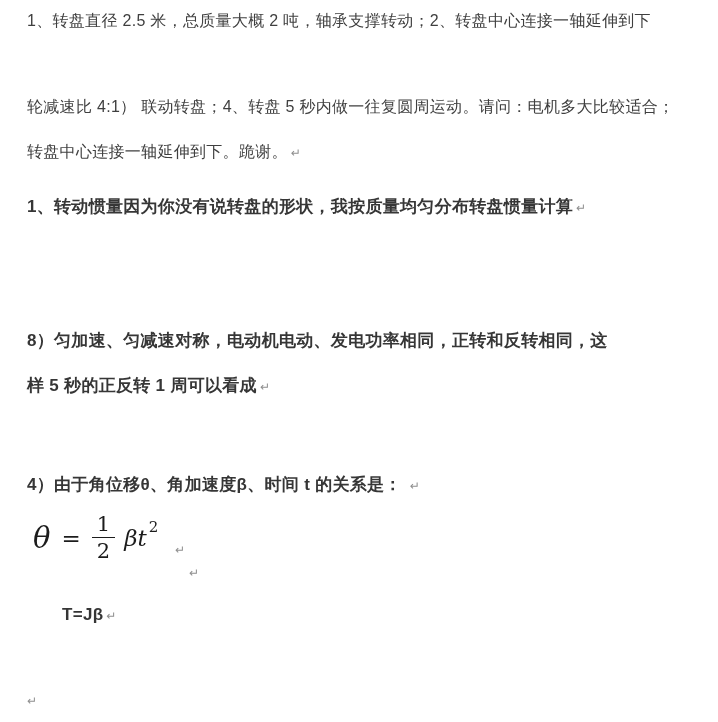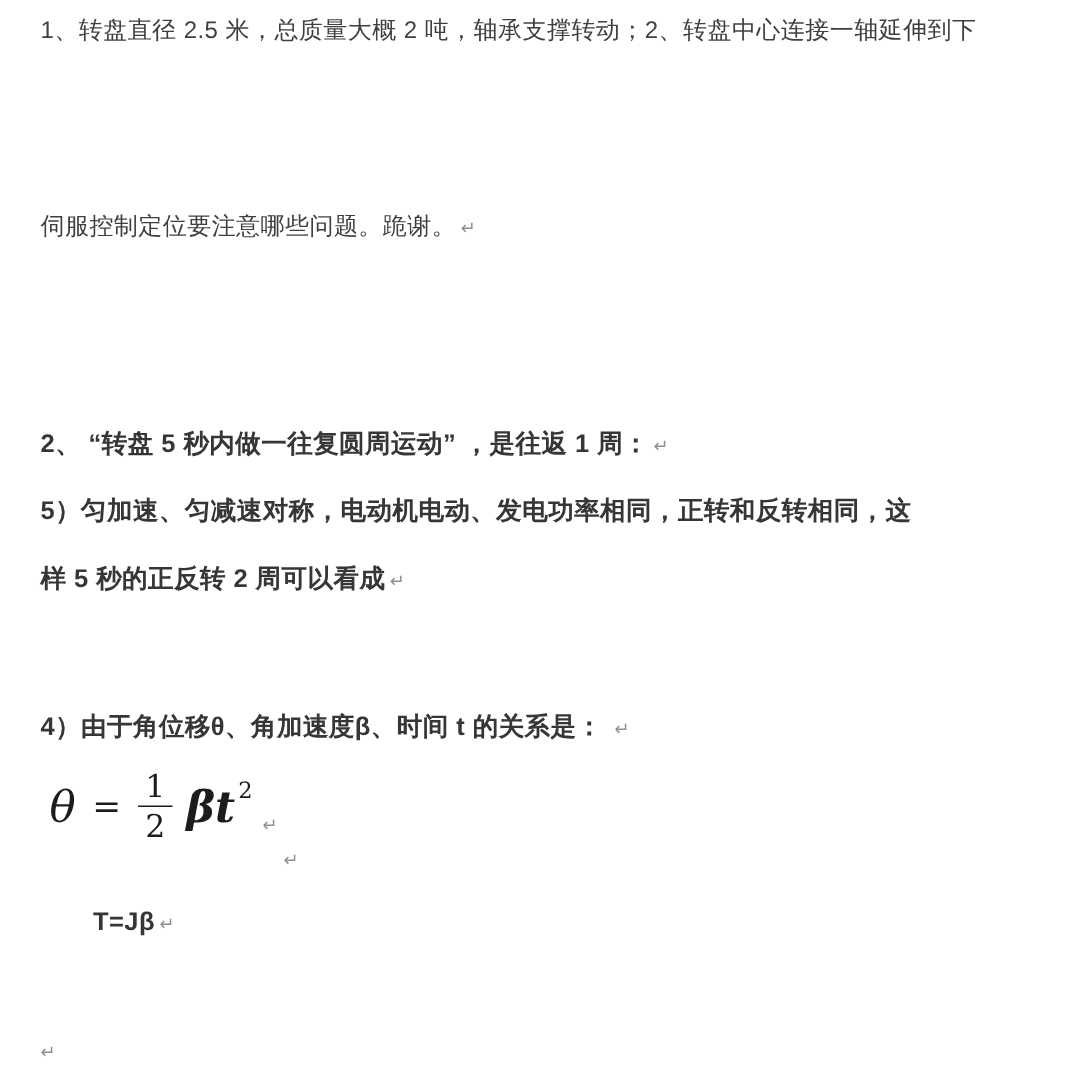--- a/index.html
+++ b/index.html
@@ -79,6 +79,7 @@
 <div class="page">
 
   <div class="line q" style="left:27px; top:10px"><span>1、转盘直径 2.5 米，总质量大概 2 吨，轴承支撑转动；2、转盘中心连接一轴延伸到下</span></div>
+  <div class="line q" style="left:27px; top:96px"><span>轮减速比 4:1） 联动转盘；4、转盘 5 秒内做一往复圆周运动。请问：电机多大比较适合；</span></div>
   <div class="line q" style="left:27px; top:141px"><span>伺服控制定位要注意哪些问题。跪谢。</span><span class="pmark">↵</span></div>
 
 

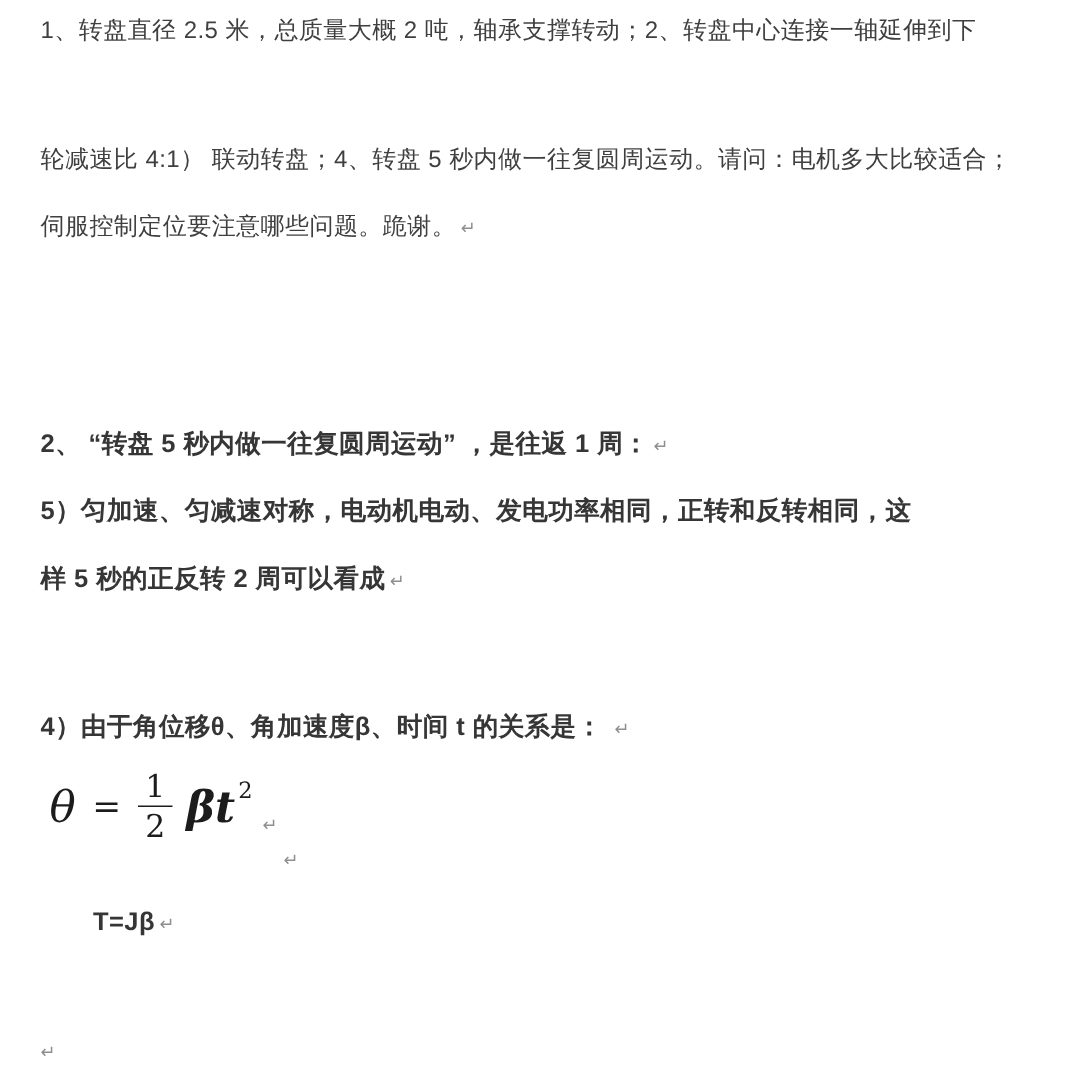--- a/index.html
+++ b/index.html
@@ -80,7 +80,7 @@
 
   <div class="line q" style="left:27px; top:10px"><span>1、转盘直径 2.5 米，总质量大概 2 吨，轴承支撑转动；2、转盘中心连接一轴延伸到下</span></div>
   <div class="line q" style="left:27px; top:96px"><span>轮减速比 4:1） 联动转盘；4、转盘 5 秒内做一往复圆周运动。请问：电机多大比较适合；</span></div>
-  <div class="line q" style="left:27px; top:141px"><span>伺服控制定位要注意哪些问题。跪谢。</span><span class="pmark">↵</span></div>
+  <div class="line q" style="left:27px; top:141px"><span>转盘中心连接一轴延伸到下。跪谢。</span><span class="pmark">↵</span></div>
 
 
 

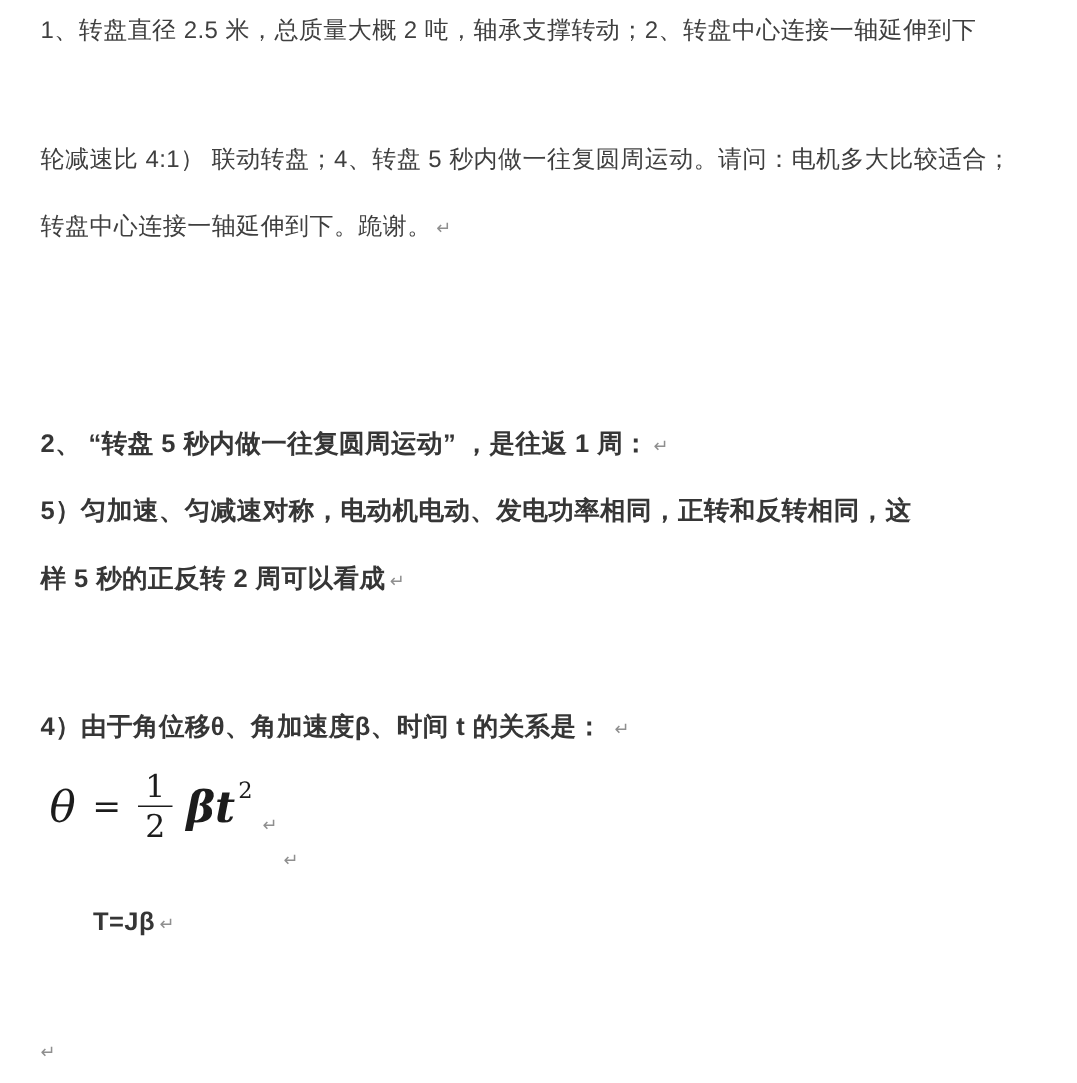--- a/index.html
+++ b/index.html
@@ -82,6 +82,7 @@
   <div class="line q" style="left:27px; top:96px"><span>轮减速比 4:1） 联动转盘；4、转盘 5 秒内做一往复圆周运动。请问：电机多大比较适合；</span></div>
   <div class="line q" style="left:27px; top:141px"><span>转盘中心连接一轴延伸到下。跪谢。</span><span class="pmark">↵</span></div>
 
+  <div class="line a" style="left:27px; top:196px"><span>1、转动惯量因为你没有说转盘的形状，我按质量均匀分布转盘惯量计算</span><span class="pmark">↵</span></div>
 
 
   <div class="line a" style="left:27px; top:285px"><span>2、 “转盘 5 秒内做一往复圆周运动” ，是往返 1 周：</span><span class="pmark">↵</span></div>

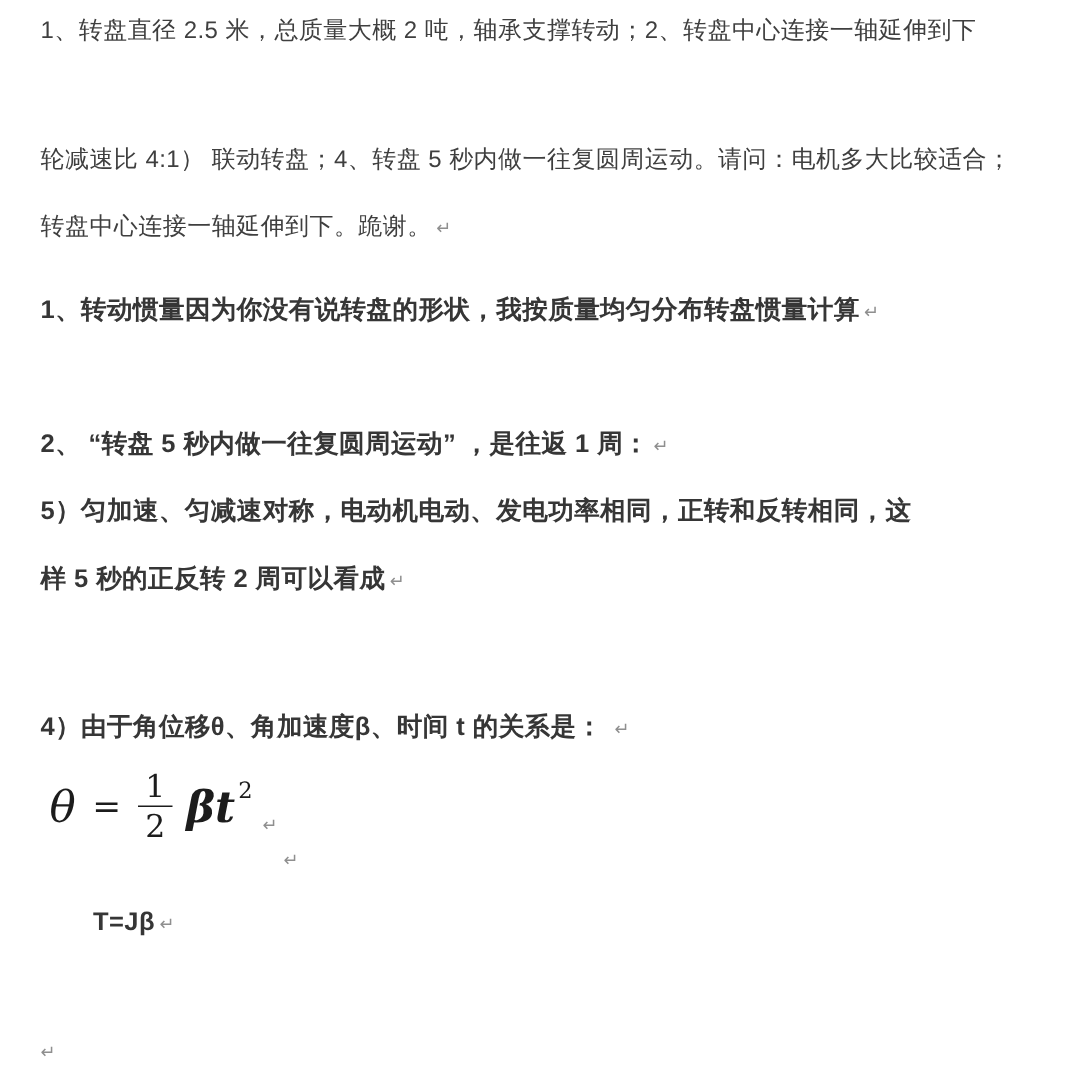--- a/index.html
+++ b/index.html
@@ -85,7 +85,6 @@
   <div class="line a" style="left:27px; top:196px"><span>1、转动惯量因为你没有说转盘的形状，我按质量均匀分布转盘惯量计算</span><span class="pmark">↵</span></div>
 
 
-  <div class="line a" style="left:27px; top:285px"><span>2、 “转盘 5 秒内做一往复圆周运动” ，是往返 1 周：</span><span class="pmark">↵</span></div>
 
   <div class="line a" style="left:27px; top:330px"><span>5）匀加速、匀减速对称，电动机电动、发电功率相同，正转和反转相同，这</span></div>
   <div class="line a" style="left:27px; top:375px"><span>样 5 秒的正反转 2 周可以看成</span><span class="pmark">↵</span></div>

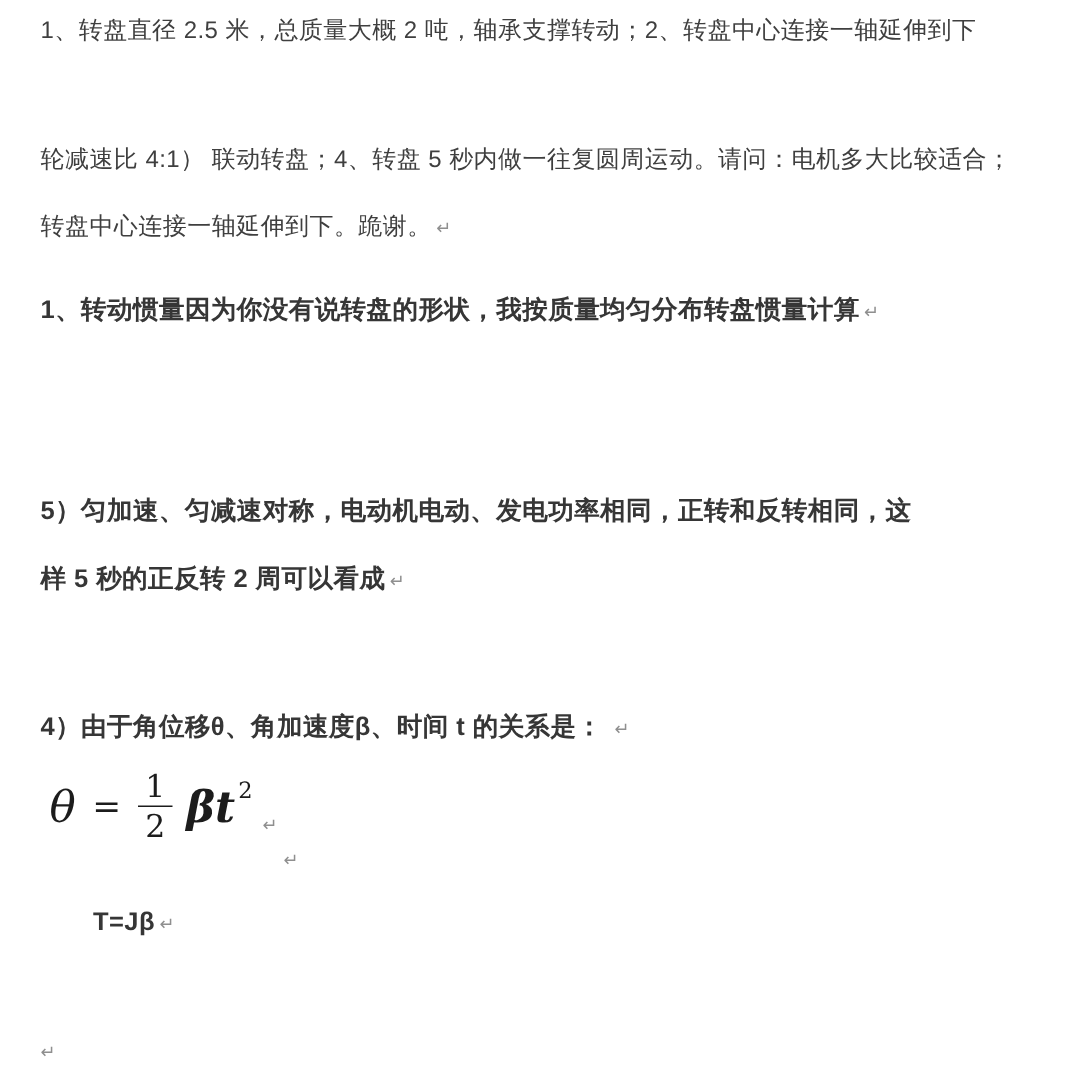--- a/index.html
+++ b/index.html
@@ -86,7 +86,7 @@
 
 
 
-  <div class="line a" style="left:27px; top:330px"><span>5）匀加速、匀减速对称，电动机电动、发电功率相同，正转和反转相同，这</span></div>
+  <div class="line a" style="left:27px; top:330px"><span>8）匀加速、匀减速对称，电动机电动、发电功率相同，正转和反转相同，这</span></div>
   <div class="line a" style="left:27px; top:375px"><span>样 5 秒的正反转 2 周可以看成</span><span class="pmark">↵</span></div>
 
 

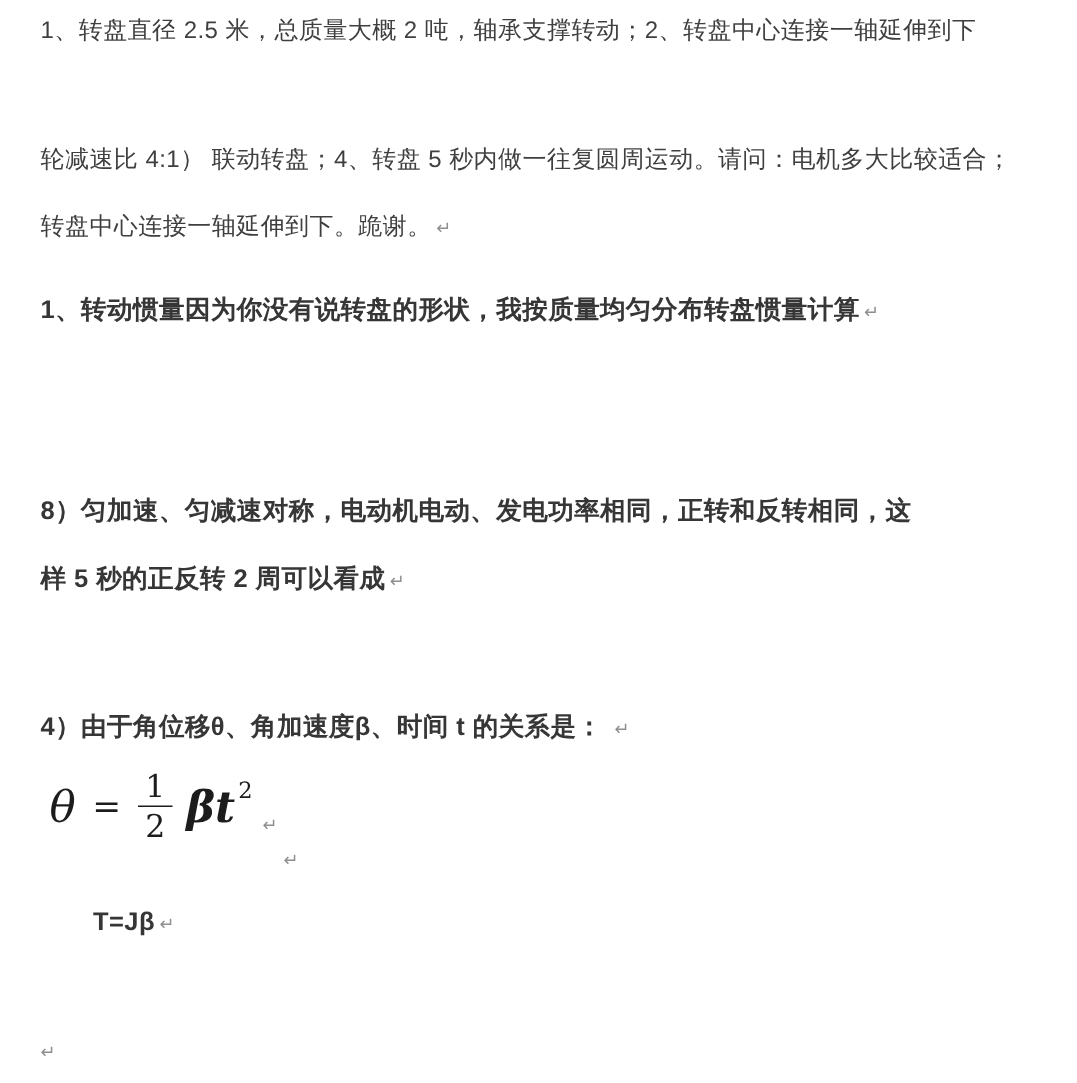--- a/index.html
+++ b/index.html
@@ -87,7 +87,7 @@
 
 
   <div class="line a" style="left:27px; top:330px"><span>8）匀加速、匀减速对称，电动机电动、发电功率相同，正转和反转相同，这</span></div>
-  <div class="line a" style="left:27px; top:375px"><span>样 5 秒的正反转 2 周可以看成</span><span class="pmark">↵</span></div>
+  <div class="line a" style="left:27px; top:375px"><span>样 5 秒的正反转 1 周可以看成</span><span class="pmark">↵</span></div>
 
 
   <div class="line a" style="left:27px; top:474px"><span>4）由于角位移θ、角加速度β、时间 t 的关系是： </span><span class="pmark">↵</span></div>

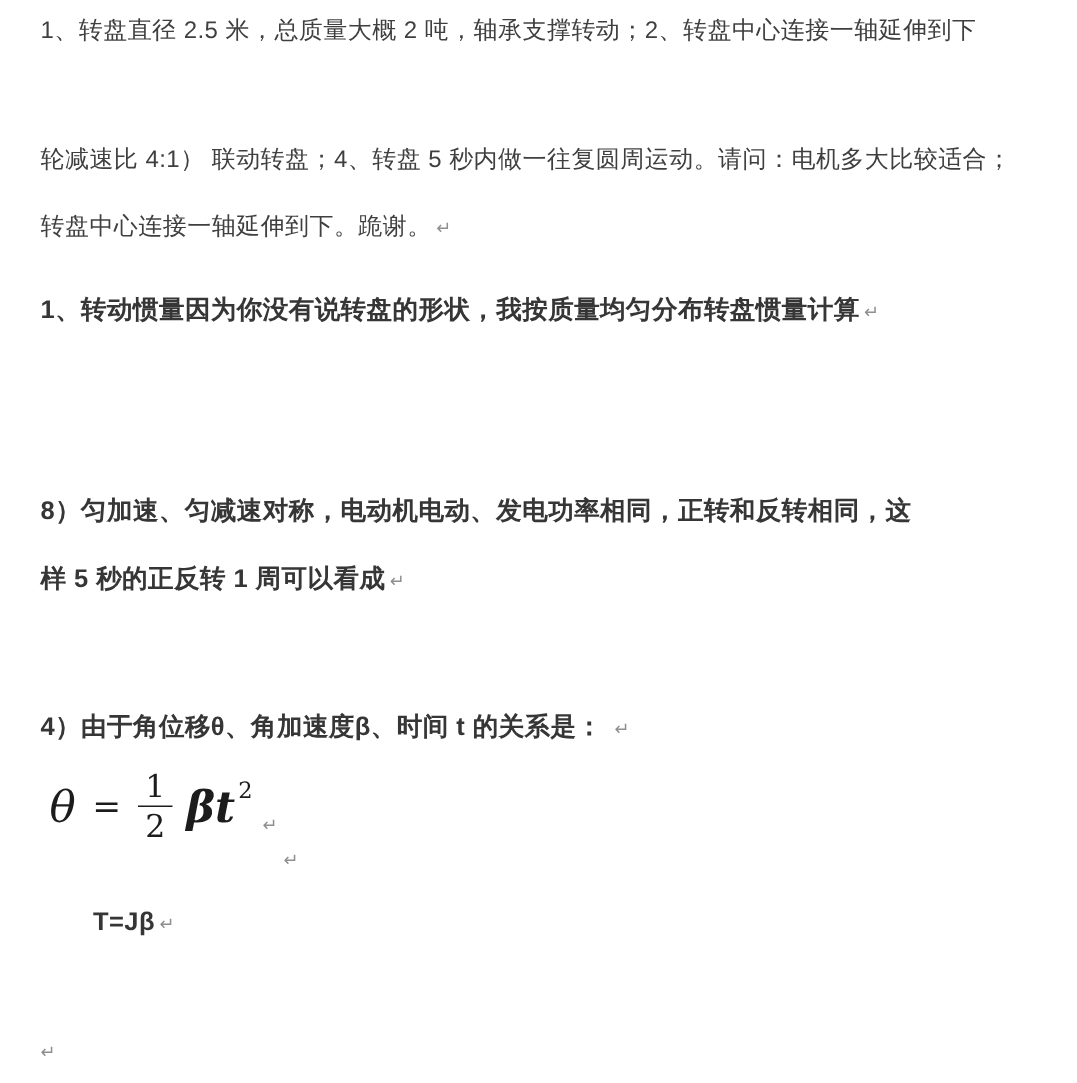--- a/index.html
+++ b/index.html
@@ -64,7 +64,7 @@
     margin-right: 9px;
   }
   .eq-frac .eq-den { border-top: 1.6px solid #1c1c1c; padding: 0 5px; }
-  .eq-bt { font-style: italic; font-size: 29px; font-weight: bold; }
+  .eq-bt { font-style: italic; font-size: 23px; }
   .eq-sup {
     font-family: "DejaVu Serif", serif;
     font-size: 15px;

